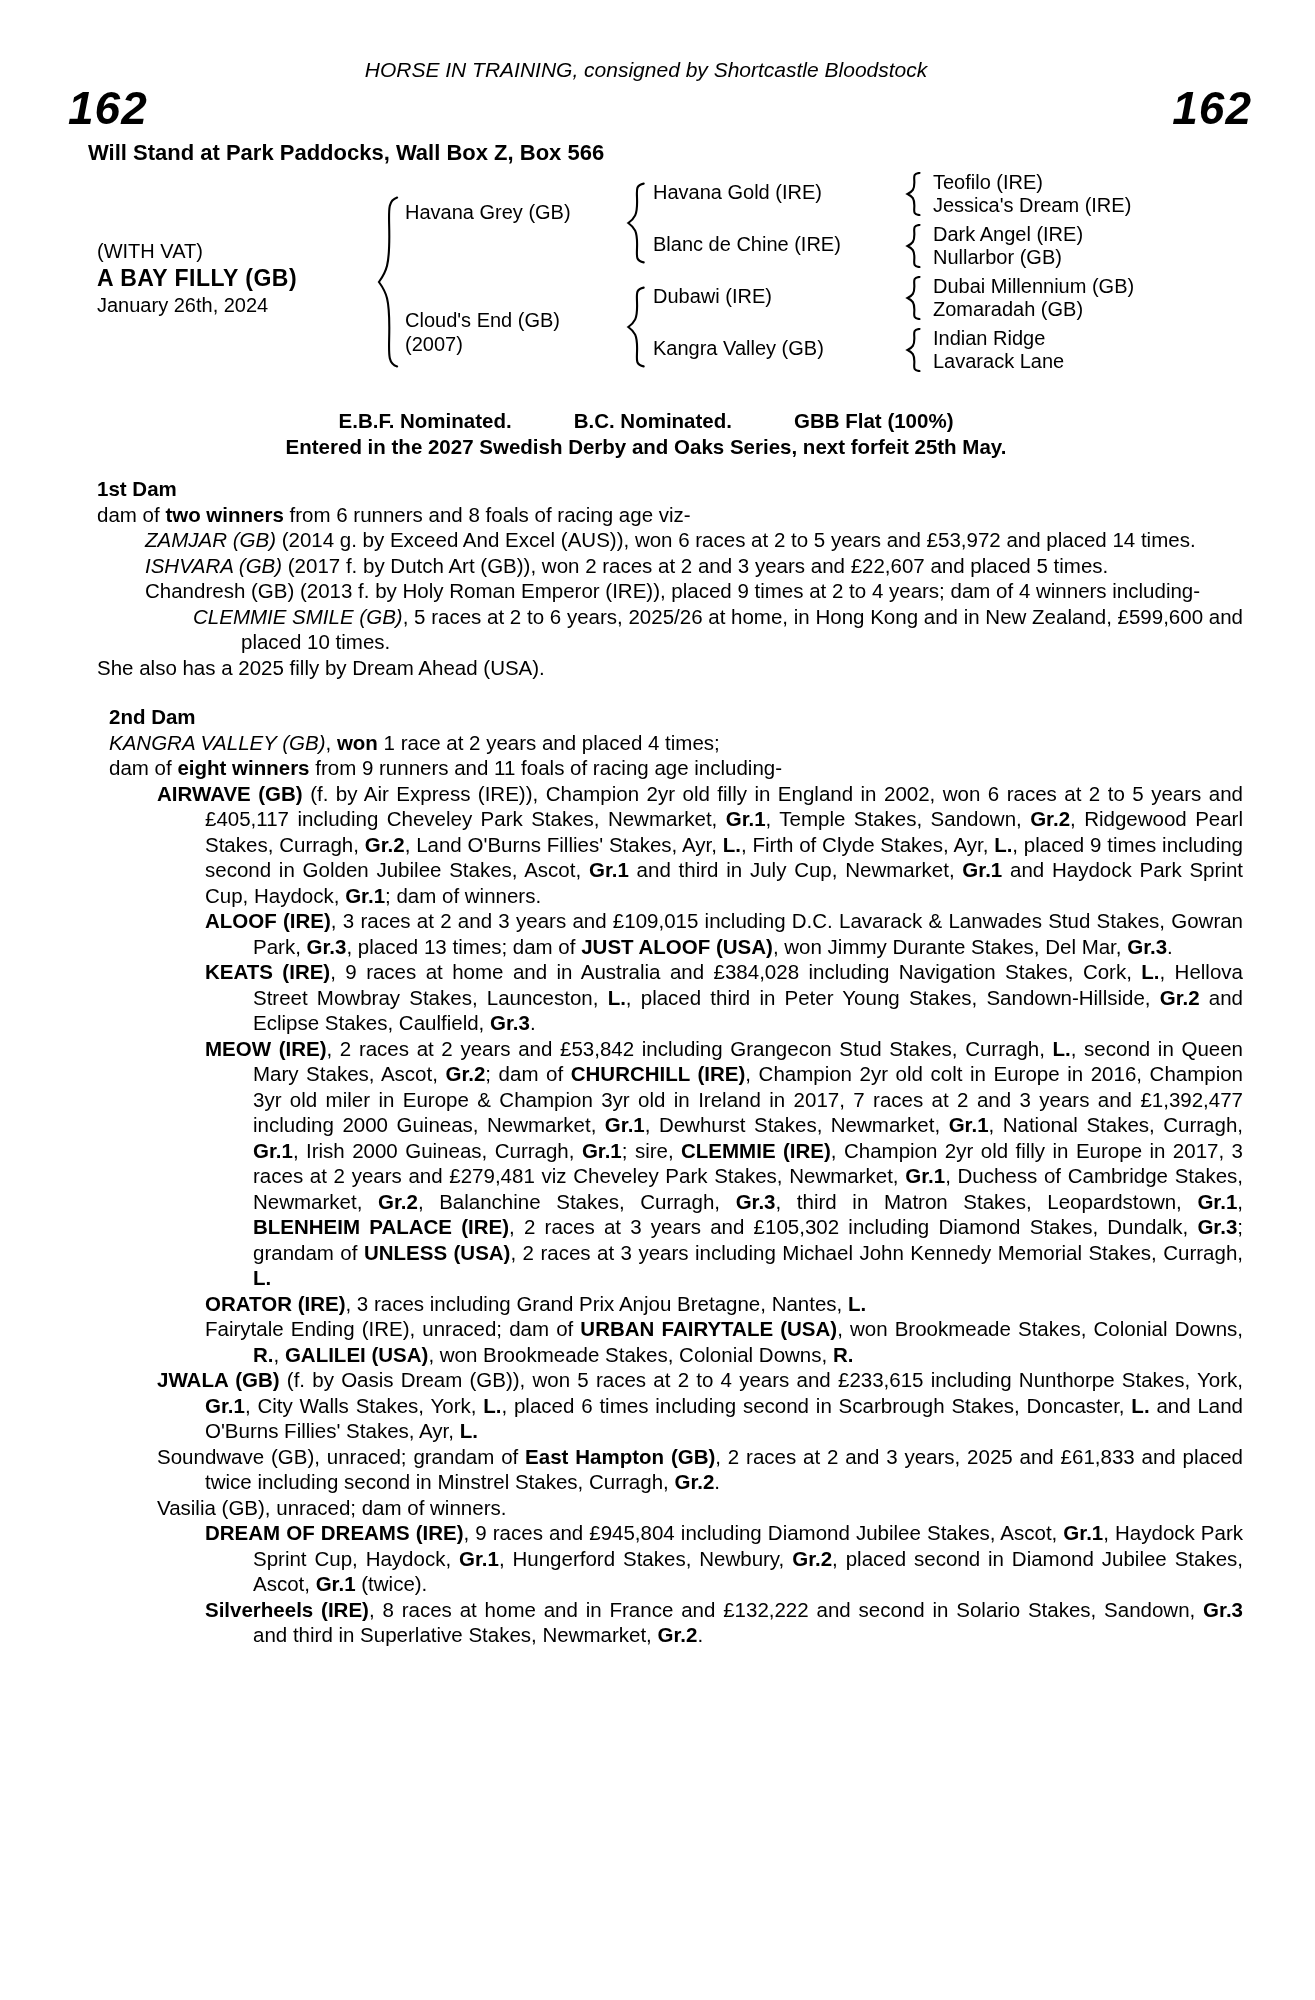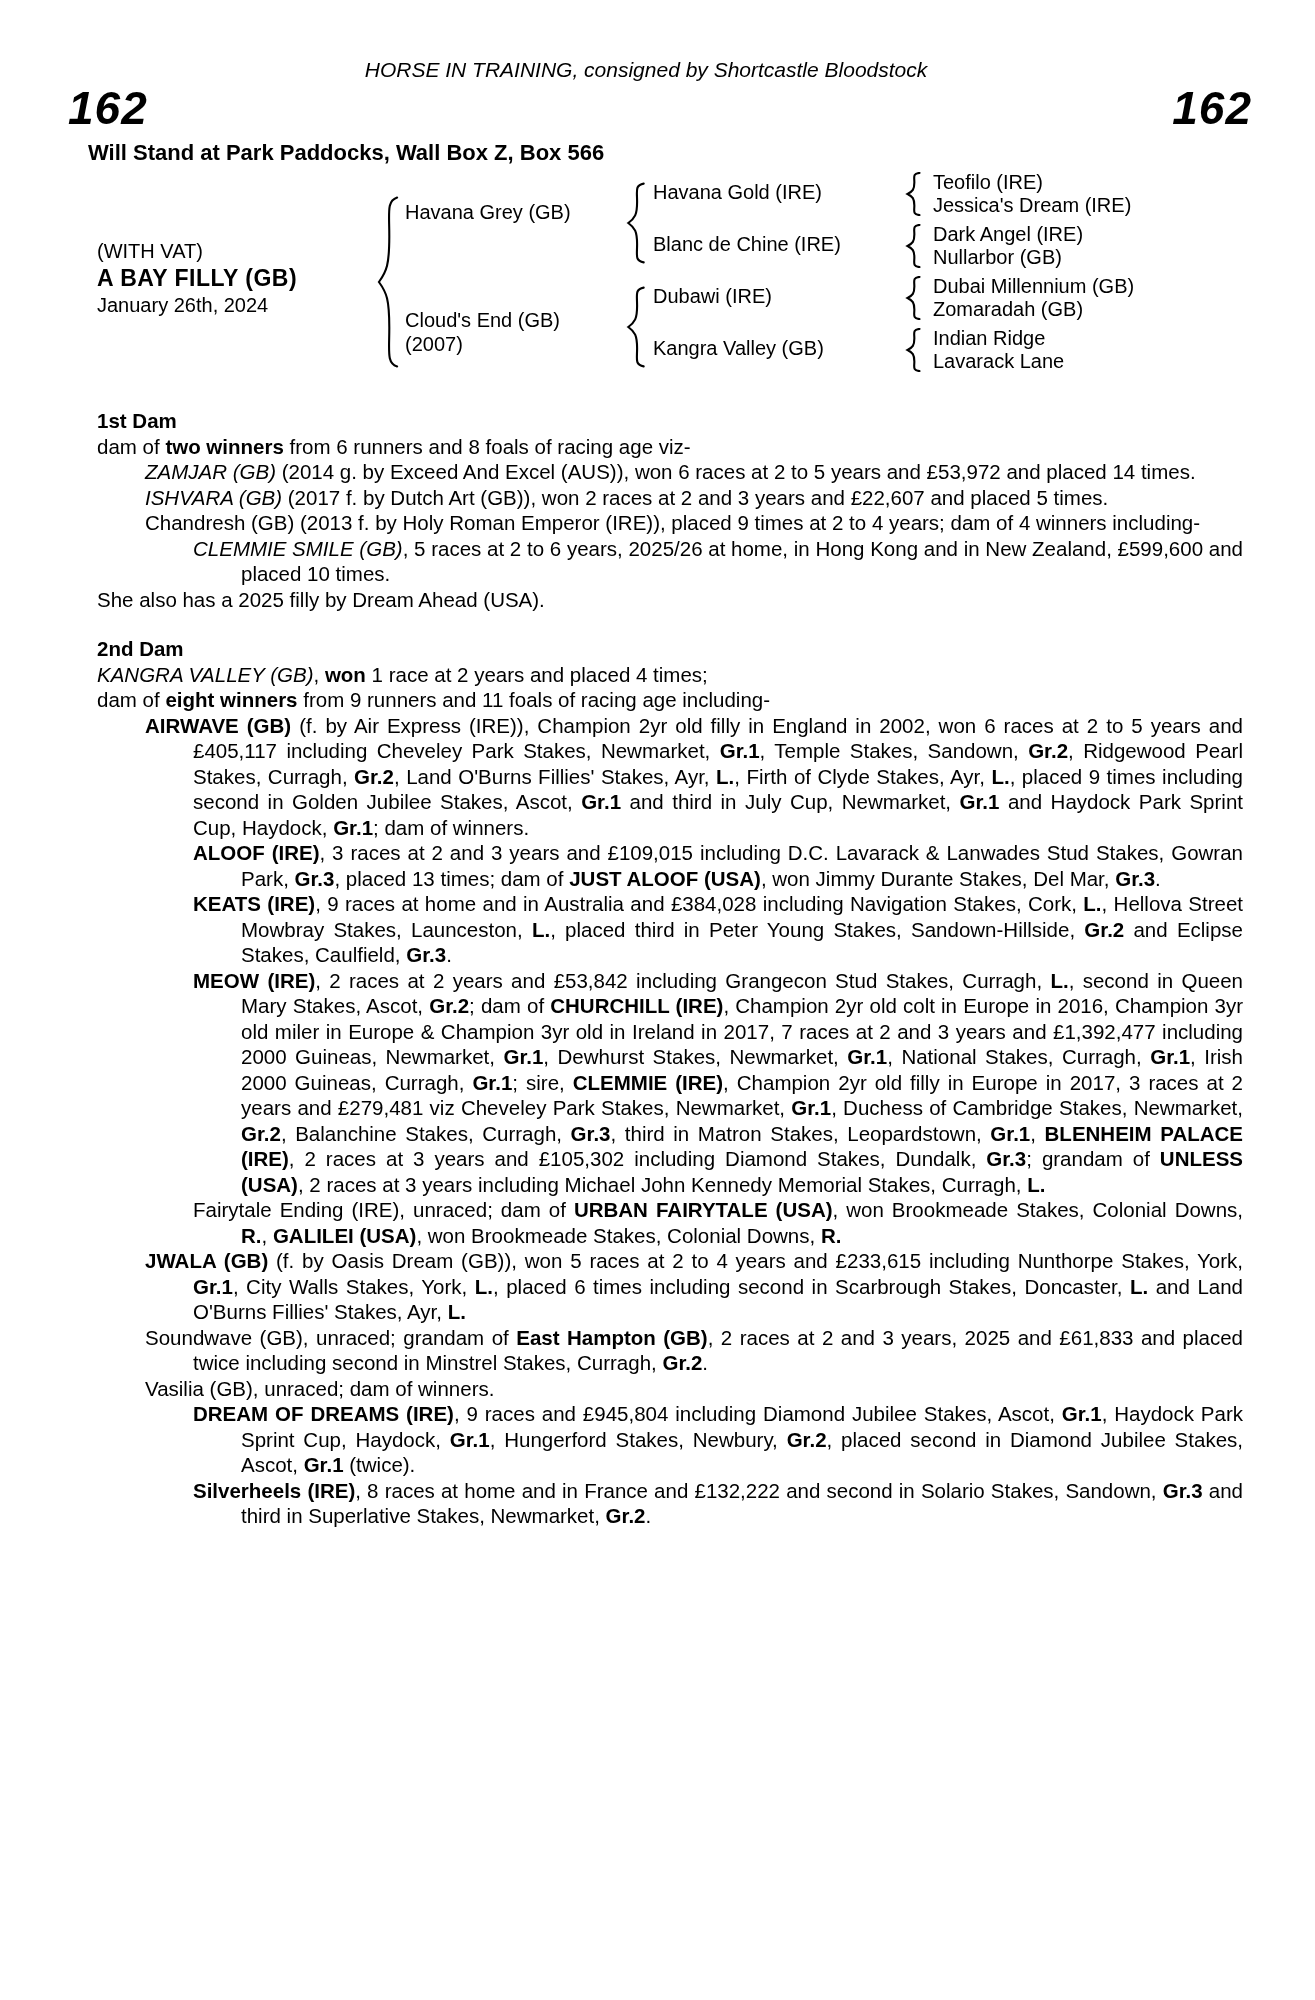--- a/index.html
+++ b/index.html
@@ -123,6 +123,14 @@
     <div class="abs gen3" style="top:169px;">Lavarack Lane</div>
   </div>
 
+  <div class="nominations">
+    <div class="nom-items">
+      <span>E.B.F. Nominated.</span>
+      <span>B.C. Nominated.</span>
+      <span>GBB Flat (100%)</span>
+    </div>
+    <div class="entry-note">Entered in the 2027 Swedish Derby and Oaks Series, next forfeit 25th May.</div>
+  </div>
 
   <div class="dams">
 

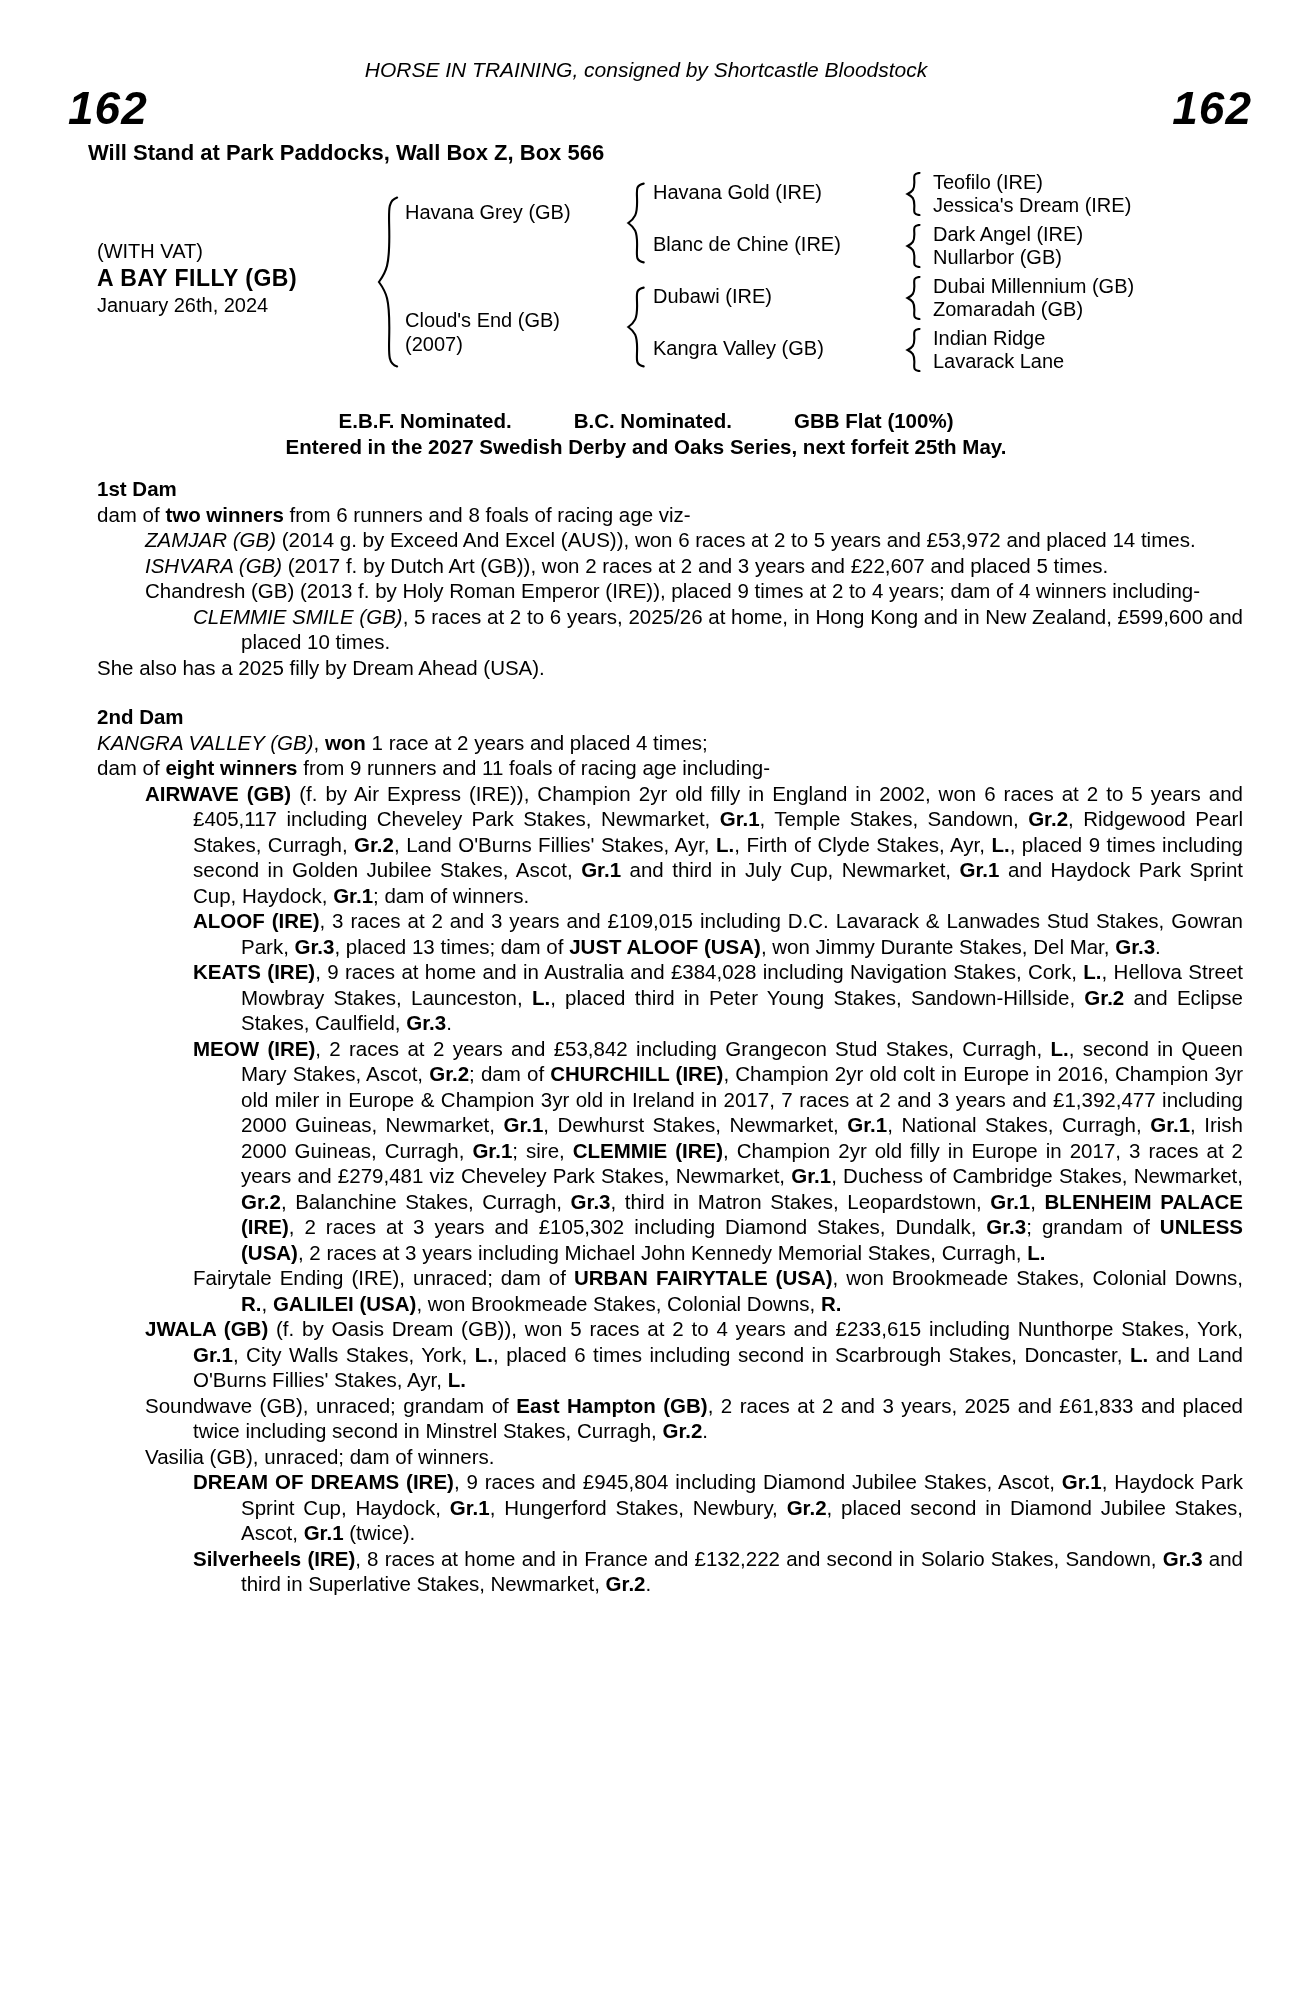--- a/index.html
+++ b/index.html
@@ -49,7 +49,7 @@
   
   .dams { padding-left:97px; padding-right:72px; margin-top:16px; }
   .dam-heading { font-size:20.5px; font-weight:bold; line-height:25.5px; }
-  .dam-section + .dam-section { margin-top:24px; }
+  .dam-section + .dam-section { margin-top:24px;margin-left:12px; }
   .para { font-size:20.5px; line-height:25.5px; text-align:justify; }
   .lvl0 { padding-left:0; text-indent:0; }
   .lvl1 { padding-left:96px;  text-indent:-48px; }

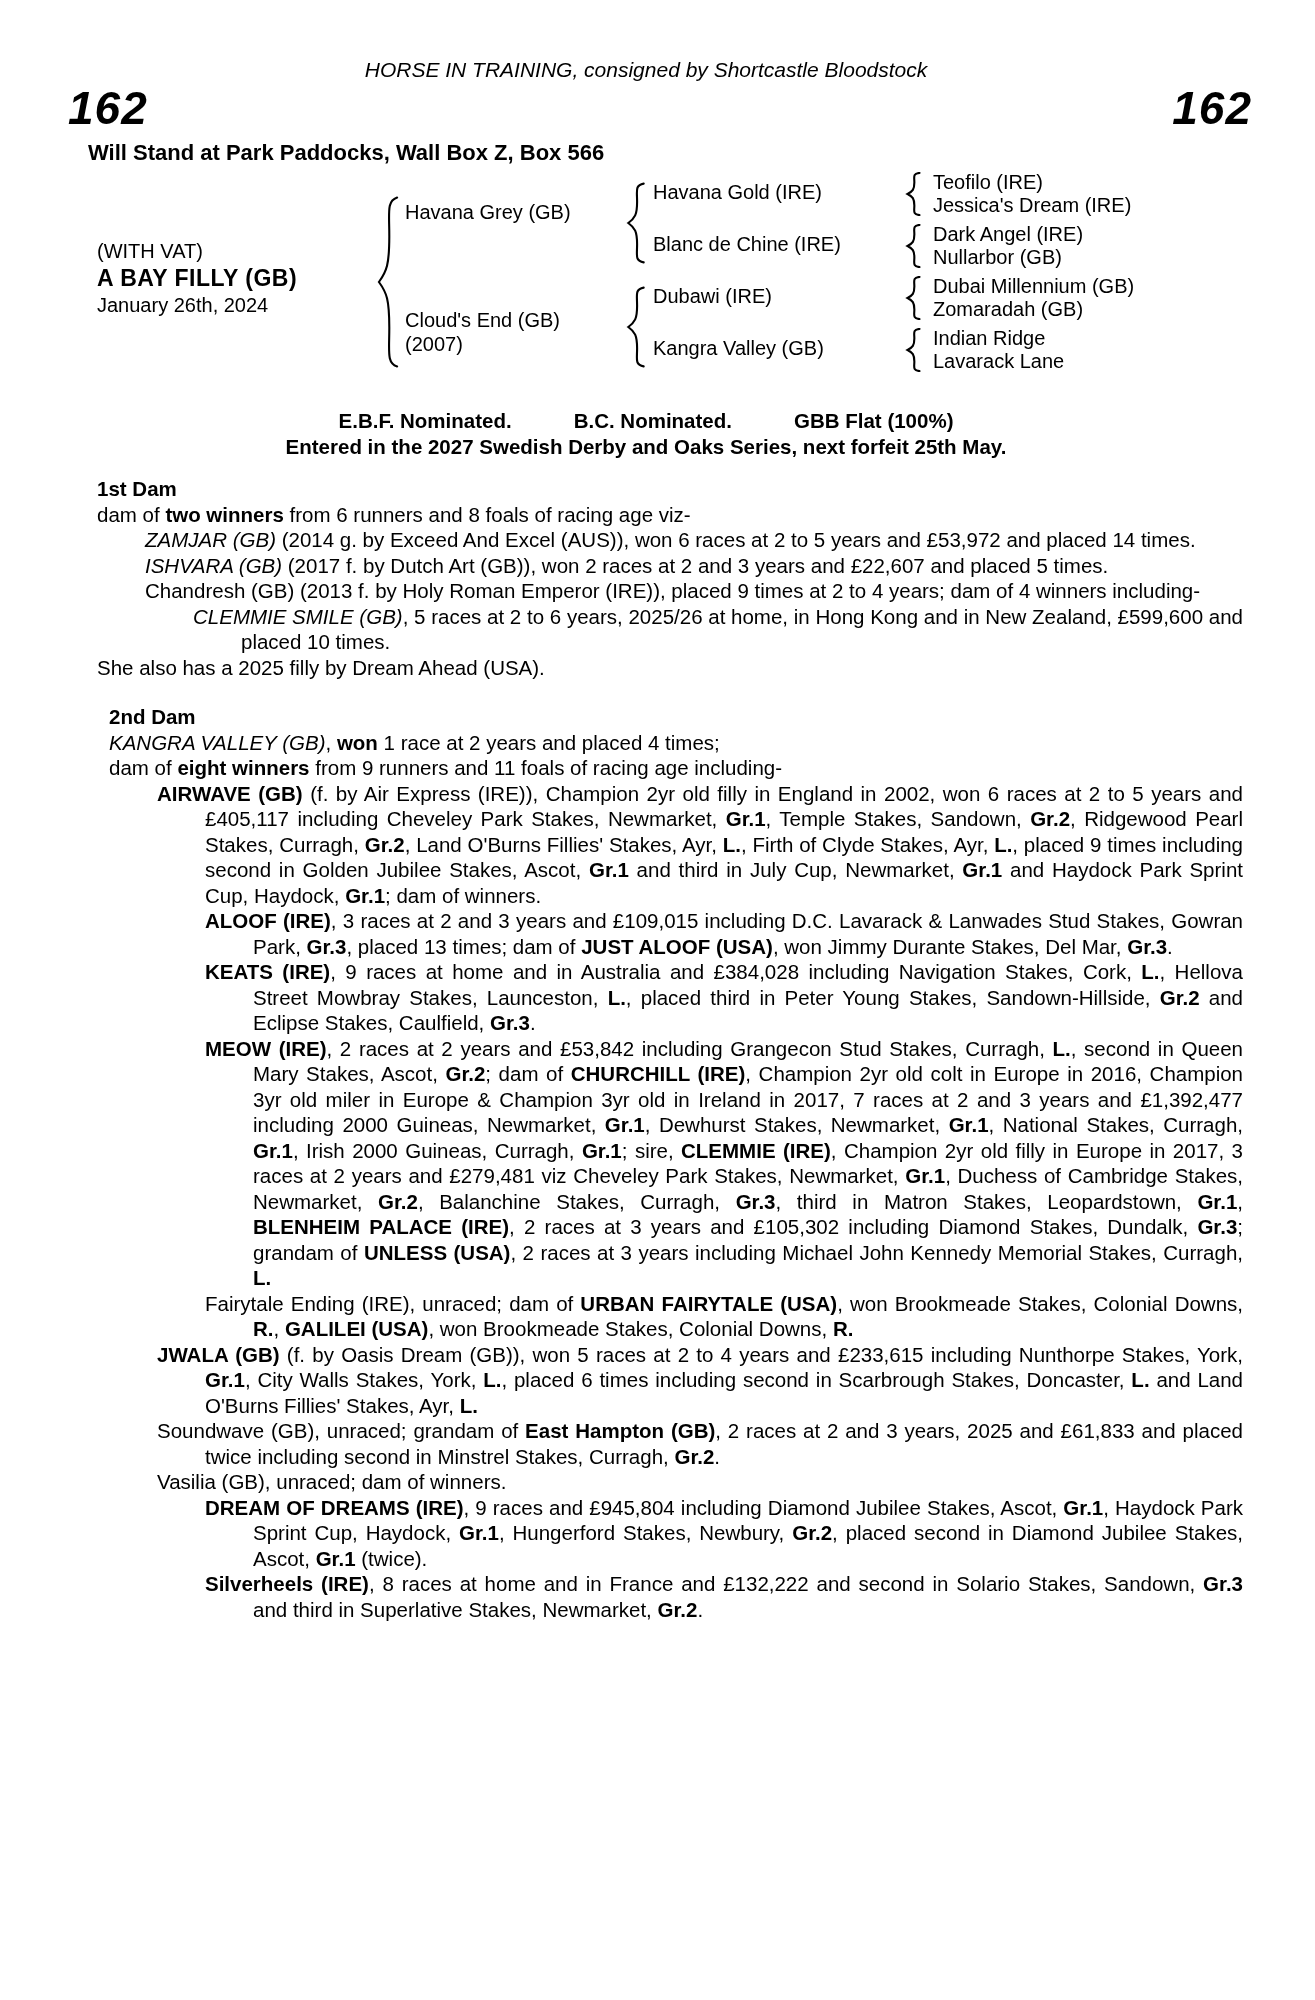--- a/index.html
+++ b/index.html
@@ -152,6 +152,7 @@
       <p class="para lvl2"><span class="run-b">ALOOF (IRE)</span><span class="run-n">, 3 races at 2 and 3 years and £109,015 including D.C. Lavarack &amp; Lanwades Stud Stakes, Gowran Park, </span><span class="run-b">Gr.3</span><span class="run-n">, placed 13 times; dam of </span><span class="run-b">JUST ALOOF (USA)</span><span class="run-n">, won Jimmy Durante Stakes, Del Mar, </span><span class="run-b">Gr.3</span><span class="run-n">.</span></p>
       <p class="para lvl2"><span class="run-b">KEATS (IRE)</span><span class="run-n">, 9 races at home and in Australia and £384,028 including Navigation Stakes, Cork, </span><span class="run-b">L.</span><span class="run-n">, Hellova Street Mowbray Stakes, Launceston, </span><span class="run-b">L.</span><span class="run-n">, placed third in Peter Young Stakes, Sandown-Hillside, </span><span class="run-b">Gr.2</span><span class="run-n"> and Eclipse Stakes, Caulfield, </span><span class="run-b">Gr.3</span><span class="run-n">.</span></p>
       <p class="para lvl2"><span class="run-b">MEOW (IRE)</span><span class="run-n">, 2 races at 2 years and £53,842 including Grangecon Stud Stakes, Curragh, </span><span class="run-b">L.</span><span class="run-n">, second in Queen Mary Stakes, Ascot, </span><span class="run-b">Gr.2</span><span class="run-n">; dam of </span><span class="run-b">CHURCHILL (IRE)</span><span class="run-n">, Champion 2yr old colt in Europe in 2016, Champion 3yr old miler in Europe &amp; Champion 3yr old in Ireland in 2017, 7 races at 2 and 3 years and £1,392,477 including 2000 Guineas, Newmarket, </span><span class="run-b">Gr.1</span><span class="run-n">, Dewhurst Stakes, Newmarket, </span><span class="run-b">Gr.1</span><span class="run-n">, National Stakes, Curragh, </span><span class="run-b">Gr.1</span><span class="run-n">, Irish 2000 Guineas, Curragh, </span><span class="run-b">Gr.1</span><span class="run-n">; sire, </span><span class="run-b">CLEMMIE (IRE)</span><span class="run-n">, Champion 2yr old filly in Europe in 2017, 3 races at 2 years and £279,481 viz Cheveley Park Stakes, Newmarket, </span><span class="run-b">Gr.1</span><span class="run-n">, Duchess of Cambridge Stakes, Newmarket, </span><span class="run-b">Gr.2</span><span class="run-n">, Balanchine Stakes, Curragh, </span><span class="run-b">Gr.3</span><span class="run-n">, third in Matron Stakes, Leopardstown, </span><span class="run-b">Gr.1</span><span class="run-n">, </span><span class="run-b">BLENHEIM PALACE (IRE)</span><span class="run-n">, 2 races at 3 years and £105,302 including Diamond Stakes, Dundalk, </span><span class="run-b">Gr.3</span><span class="run-n">; grandam of </span><span class="run-b">UNLESS (USA)</span><span class="run-n">, 2 races at 3 years including Michael John Kennedy Memorial Stakes, Curragh, </span><span class="run-b">L.</span></p>
+      <p class="para lvl2"><span class="run-b">ORATOR (IRE)</span><span class="run-n">, 3 races including Grand Prix Anjou Bretagne, Nantes, </span><span class="run-b">L.</span></p>
       <p class="para lvl2"><span class="run-n">Fairytale Ending (IRE), unraced; dam of </span><span class="run-b">URBAN FAIRYTALE (USA)</span><span class="run-n">, won Brookmeade Stakes, Colonial Downs, </span><span class="run-b">R.</span><span class="run-n">, </span><span class="run-b">GALILEI (USA)</span><span class="run-n">, won Brookmeade Stakes, Colonial Downs, </span><span class="run-b">R.</span></p>
       <p class="para lvl1"><span class="run-b">JWALA (GB)</span><span class="run-n"> (f. by Oasis Dream (GB)), won 5 races at 2 to 4 years and £233,615 including Nunthorpe Stakes, York, </span><span class="run-b">Gr.1</span><span class="run-n">, City Walls Stakes, York, </span><span class="run-b">L.</span><span class="run-n">, placed 6 times including second in Scarbrough Stakes, Doncaster, </span><span class="run-b">L.</span><span class="run-n"> and Land O'Burns Fillies' Stakes, Ayr, </span><span class="run-b">L.</span></p>
       <p class="para lvl1"><span class="run-n">Soundwave (GB), unraced; grandam of </span><span class="run-b">East Hampton (GB)</span><span class="run-n">, 2 races at 2 and 3 years, 2025 and £61,833 and placed twice including second in Minstrel Stakes, Curragh, </span><span class="run-b">Gr.2</span><span class="run-n">.</span></p>

